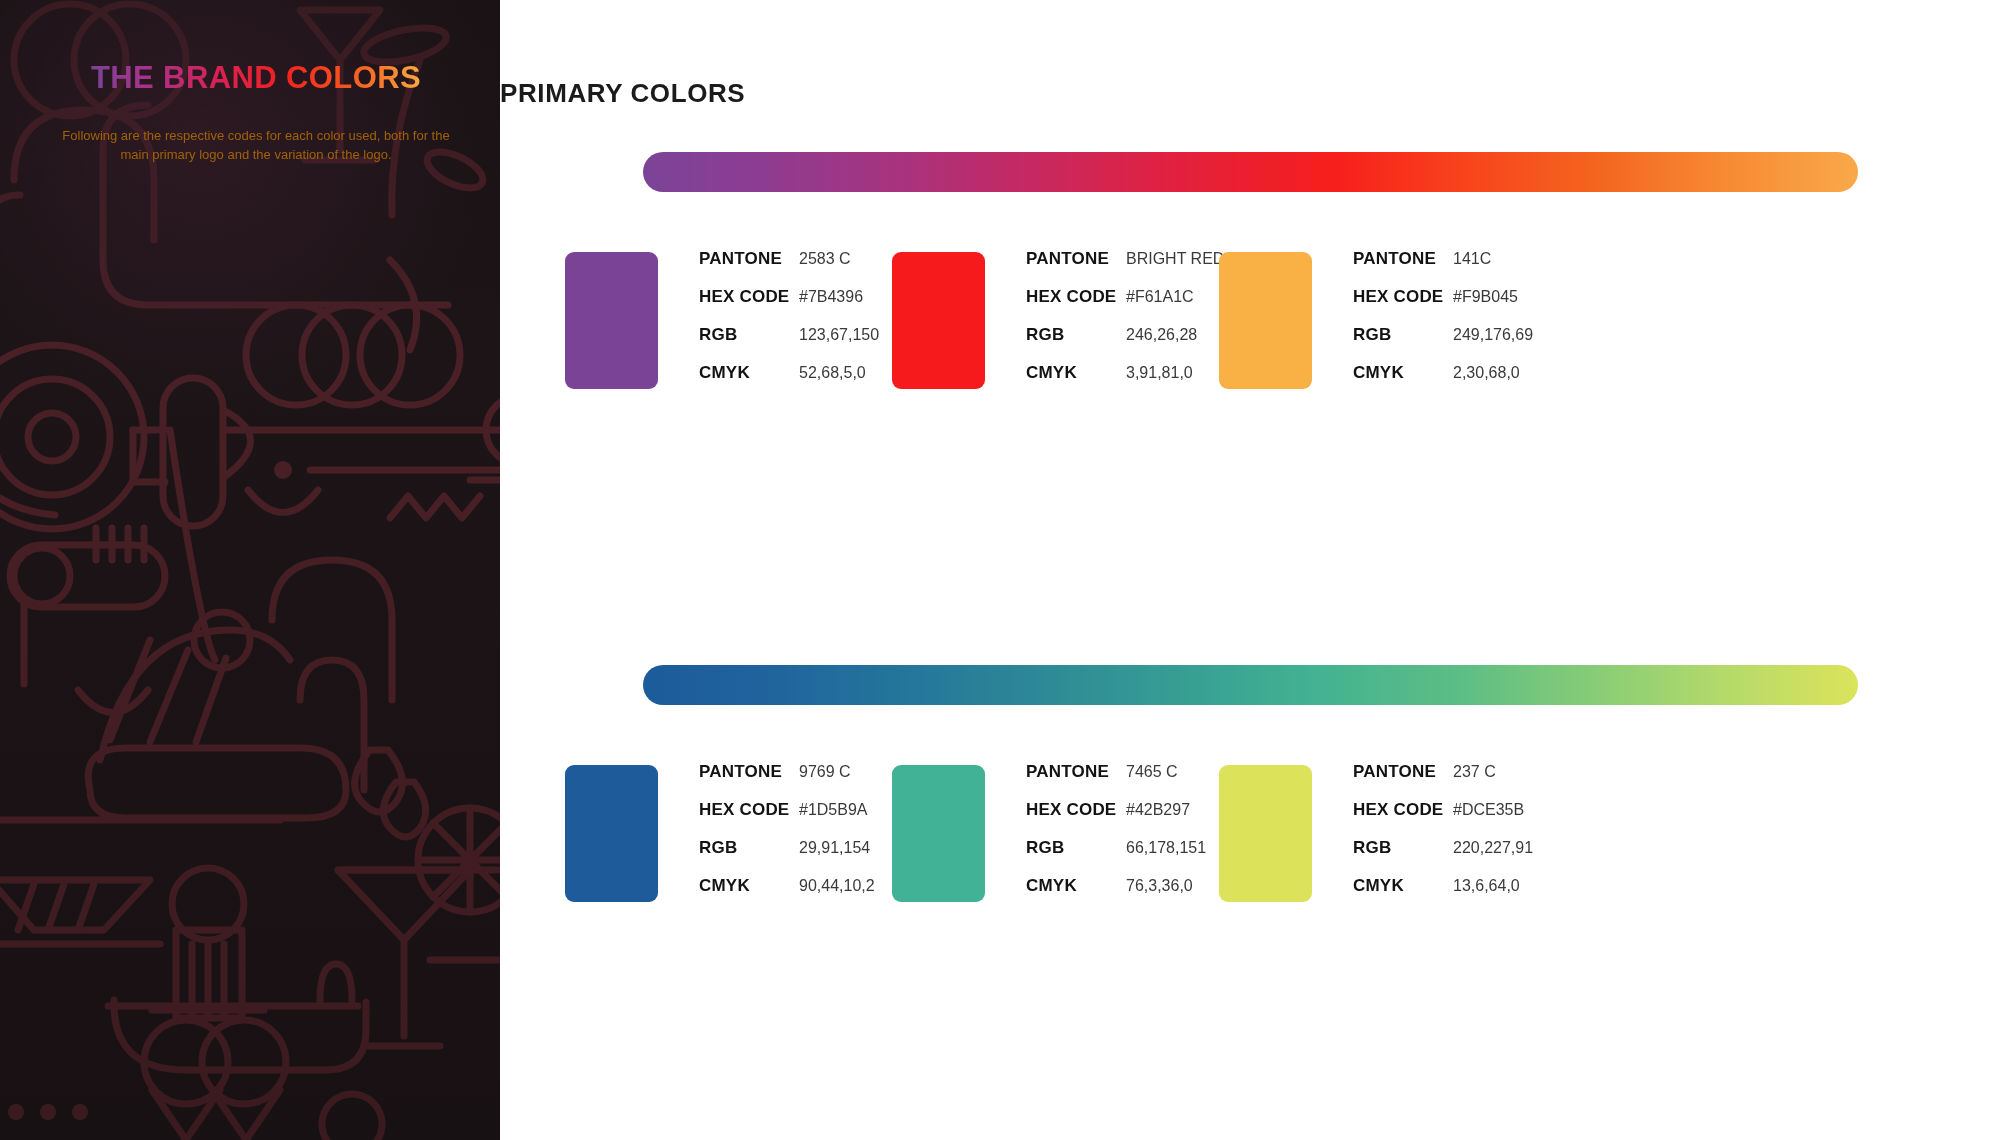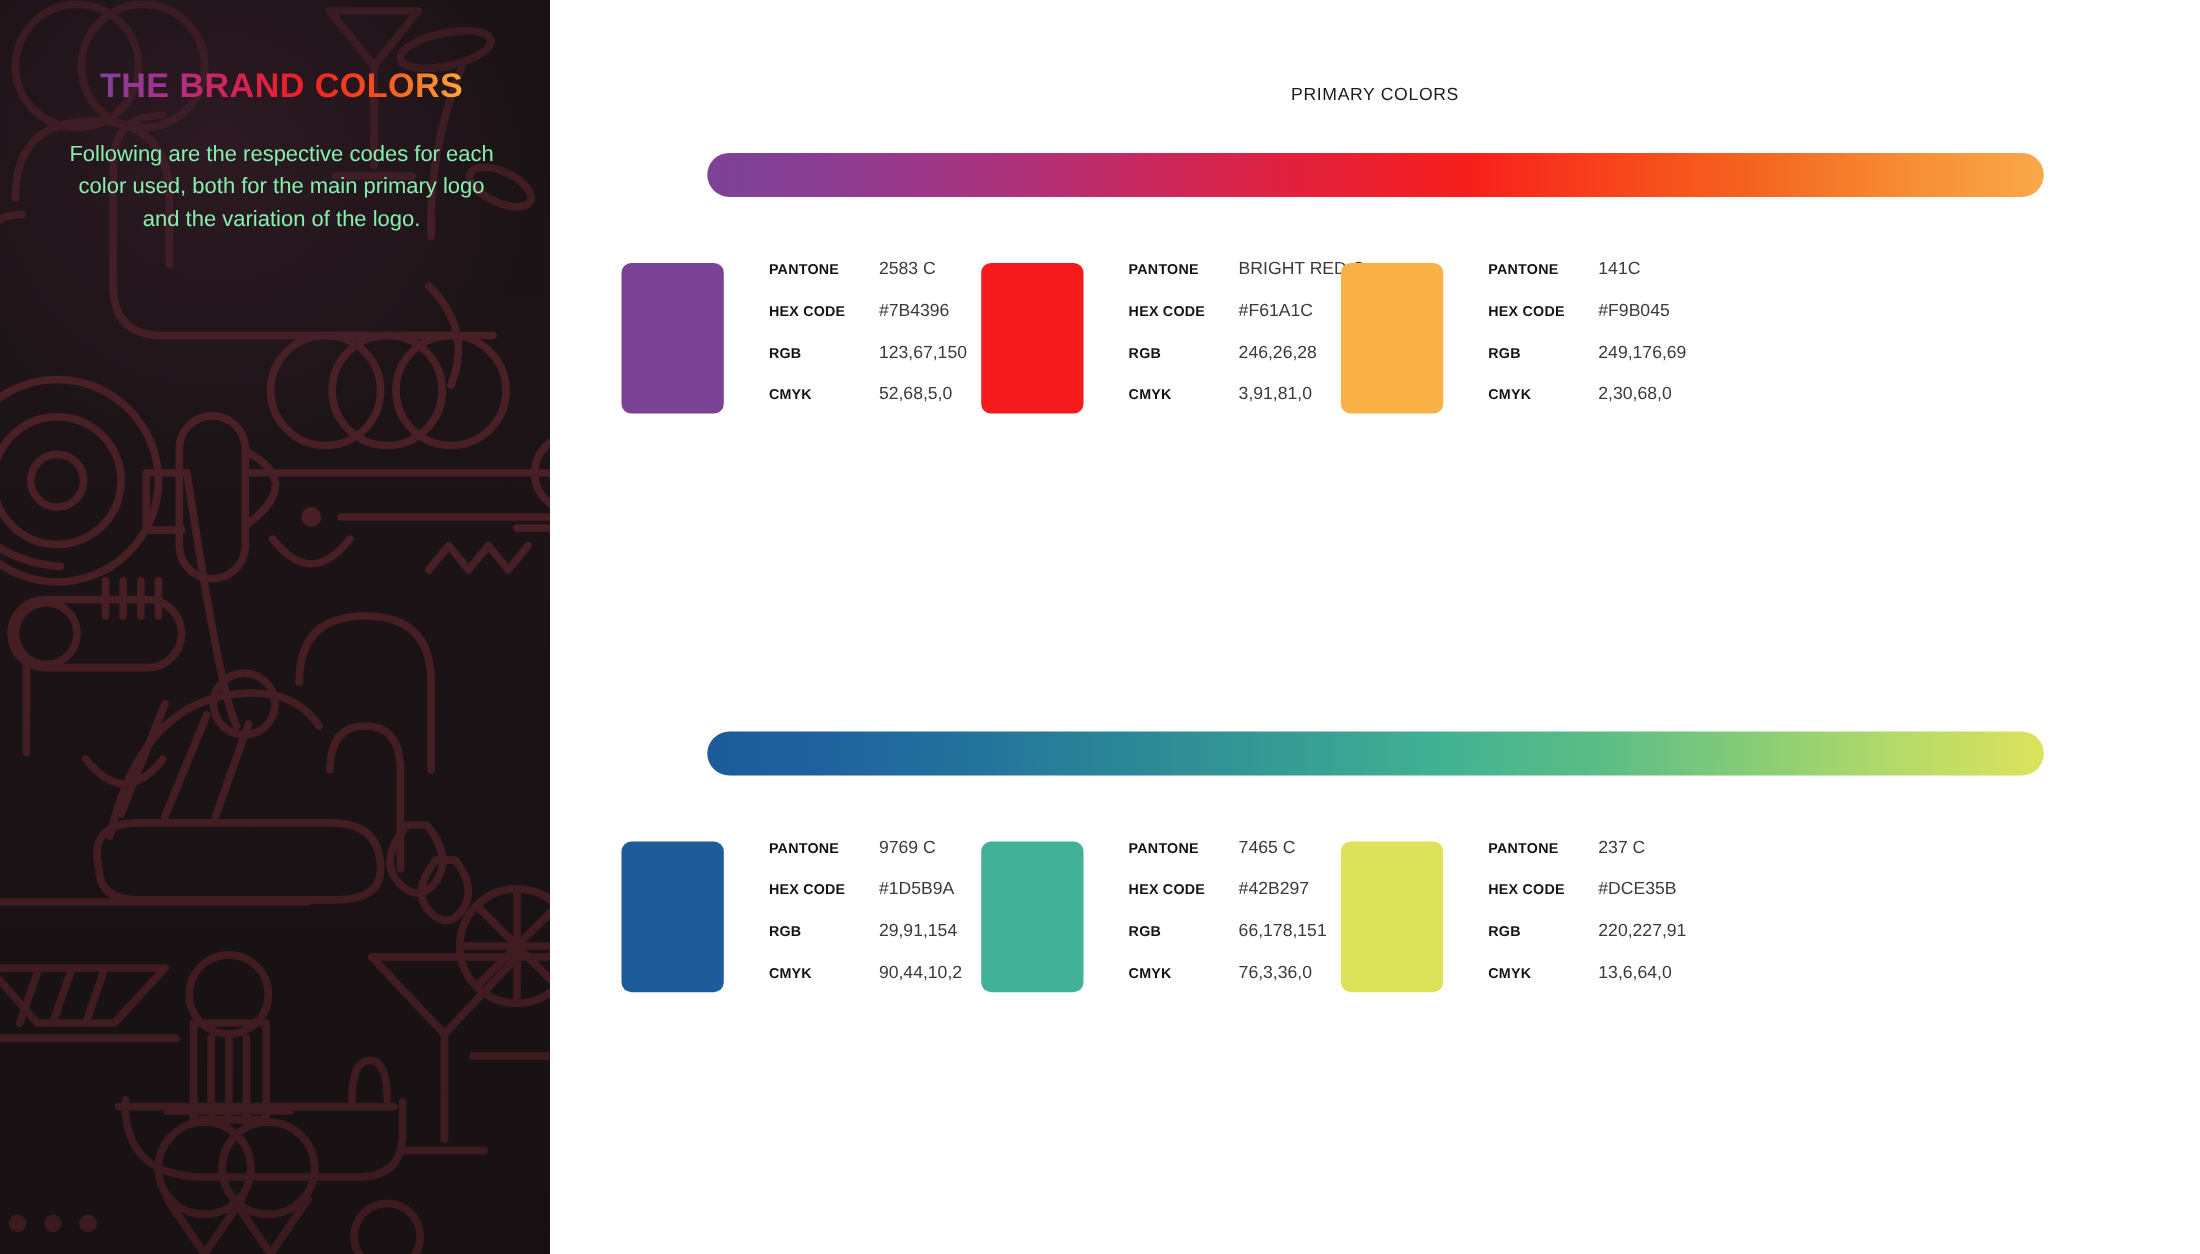--- a/index.html
+++ b/index.html
@@ -48,7 +48,7 @@
   .section-secondary{ top:622px; }
 
   .section-title{
-    text-align:center; font-size:16px; font-weight:normal;
+    text-align:left; font-size:26px; font-weight:bold;
     color:#1b1b1b; letter-spacing:.6px;
   }
 

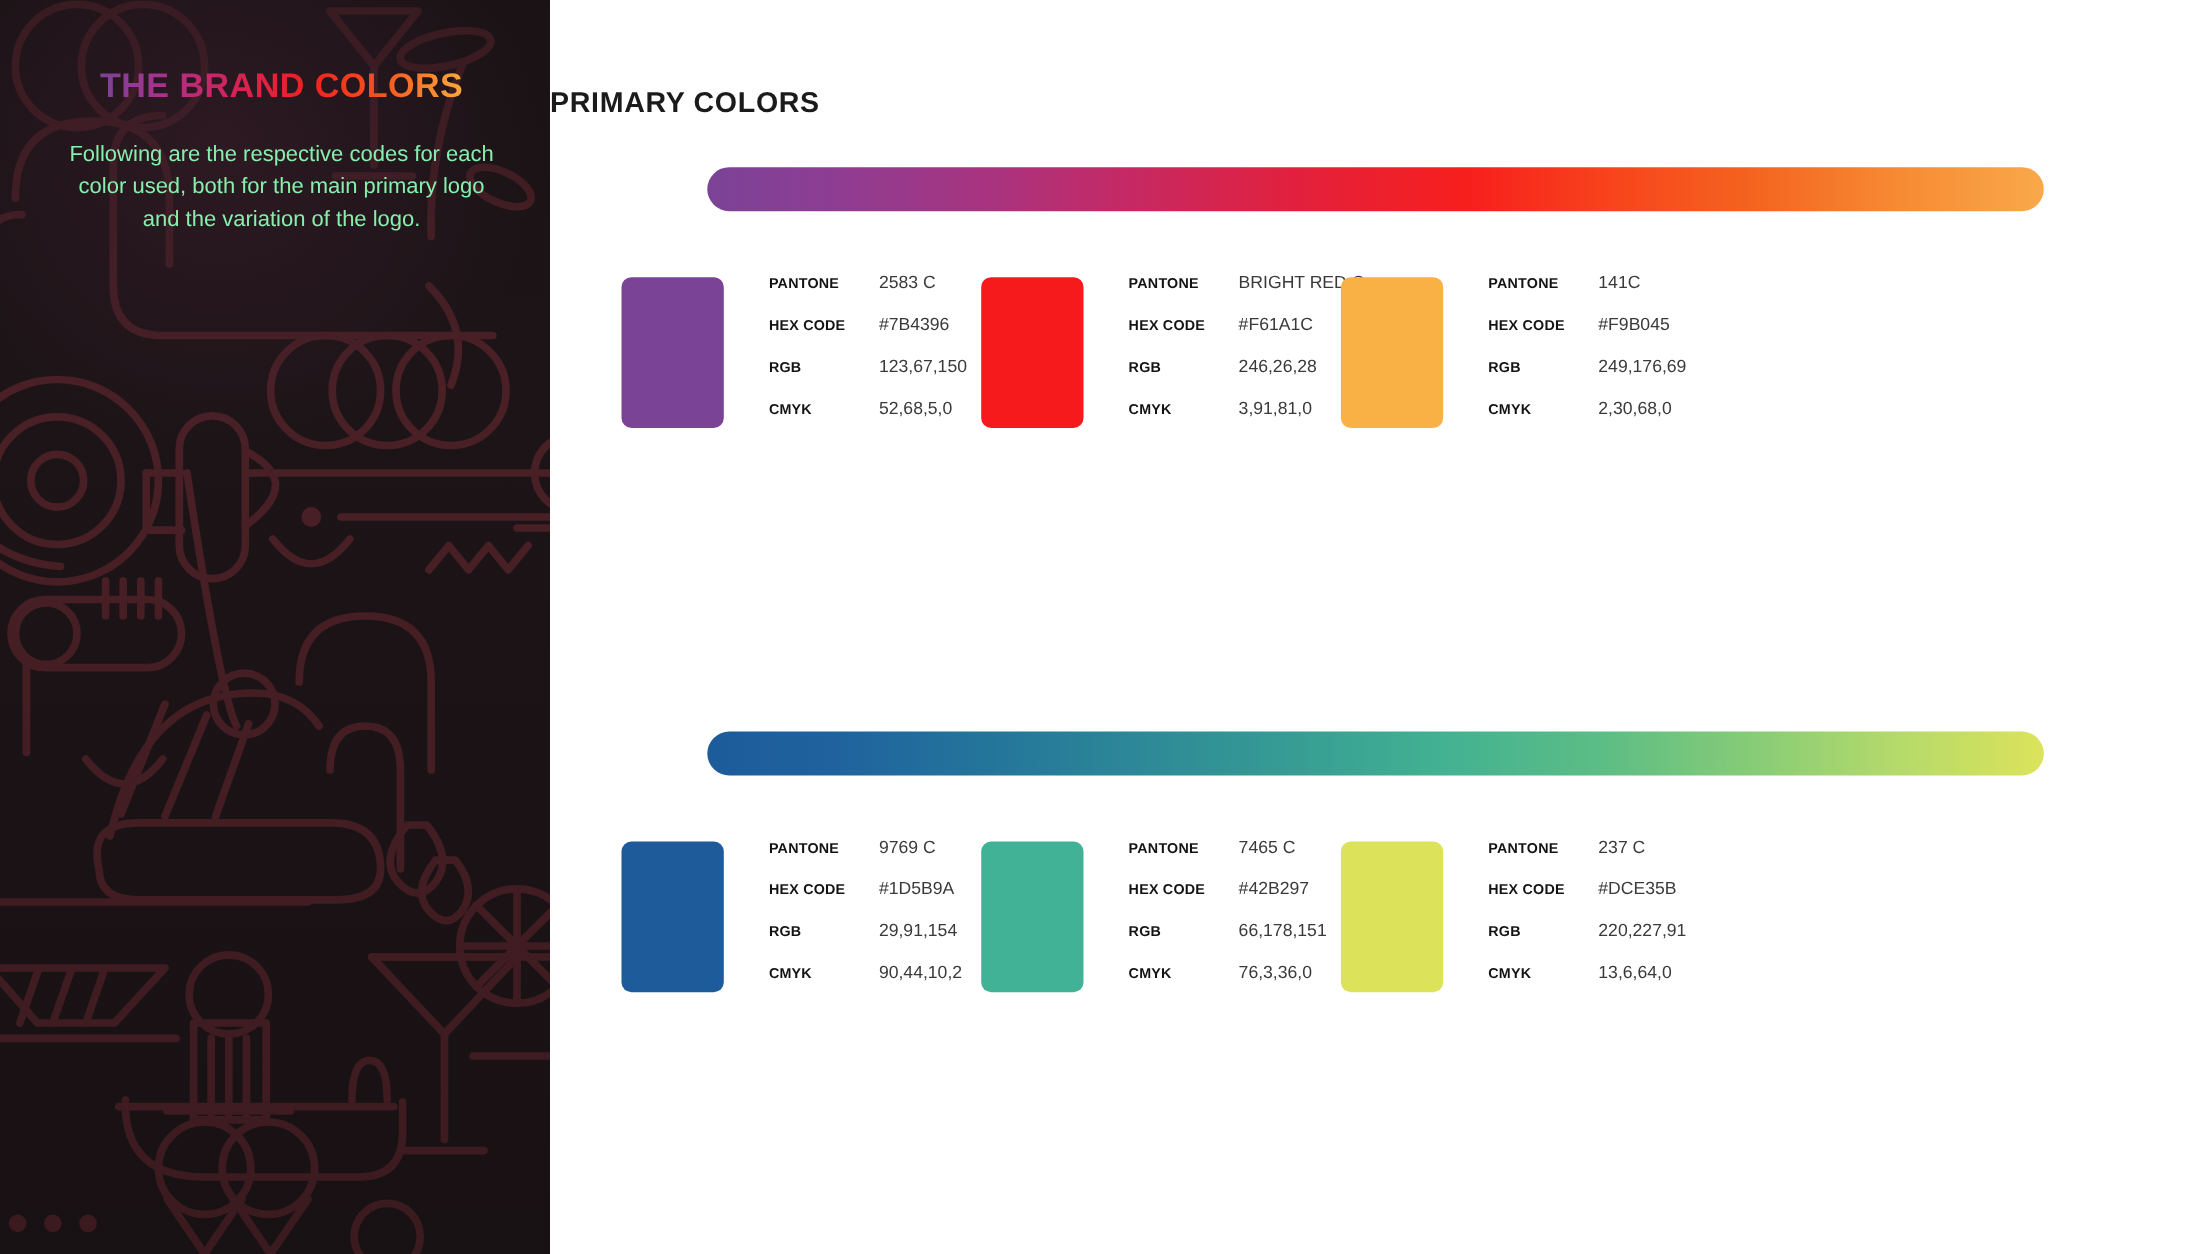--- a/index.html
+++ b/index.html
@@ -36,8 +36,8 @@
     display:inline-block; white-space:nowrap;
   }
   .brand-desc{
-    margin-top:30px; font-size:20px; line-height:1.47;
-    color:#86efac; font-weight:400;
+    margin-top:30px; font-size:13px; line-height:1.47;
+    color:#a16207; font-weight:400;
   }
 
   

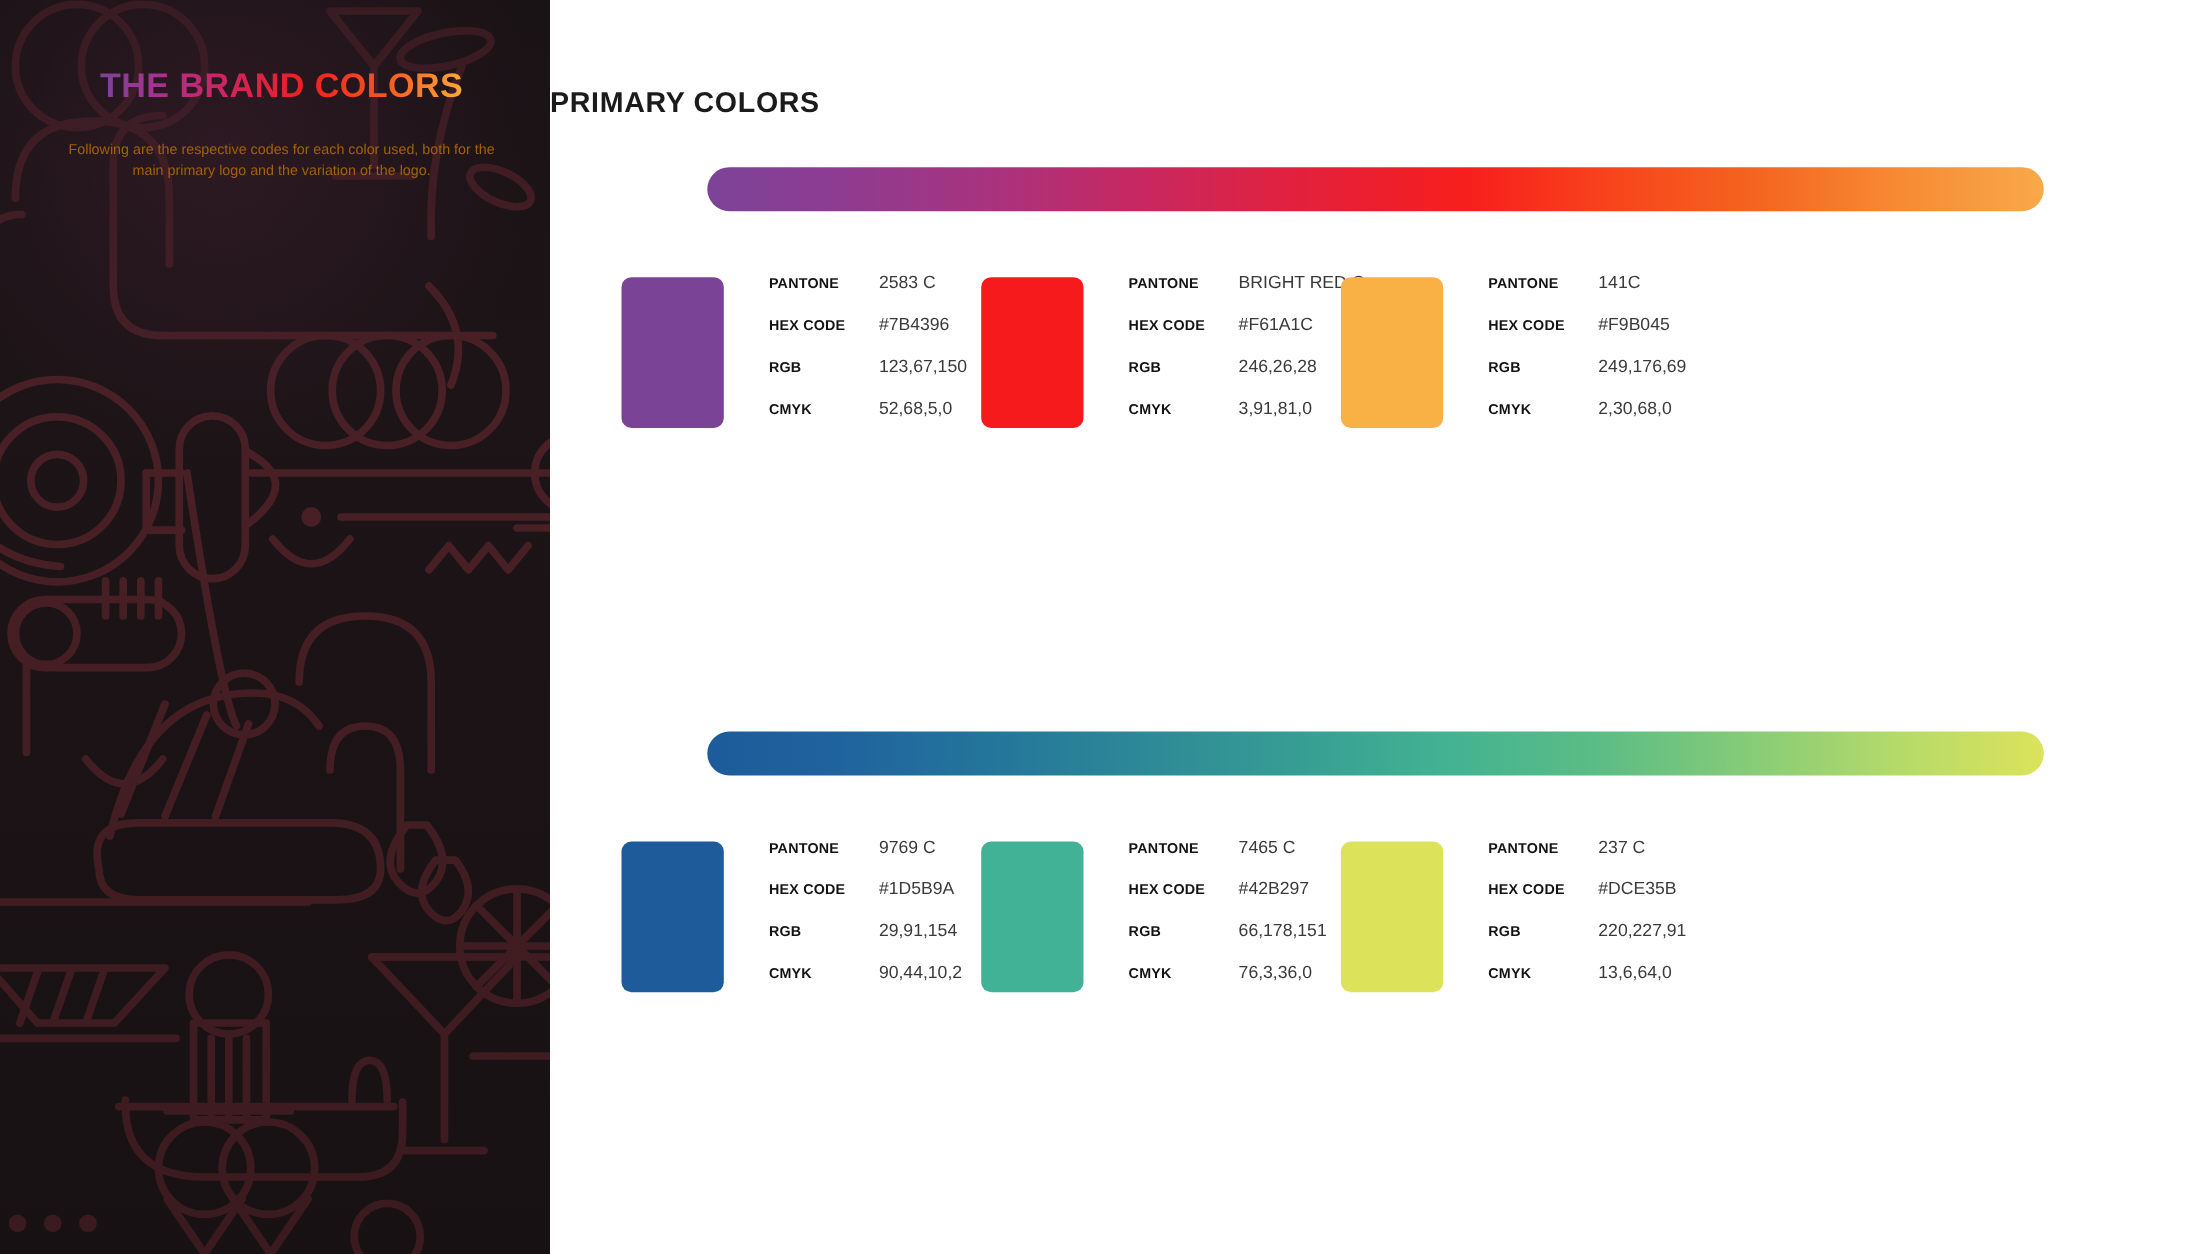--- a/index.html
+++ b/index.html
@@ -75,7 +75,7 @@
   .swatch-table{ margin-left:41px; margin-top:-3px; }
   .swatch-line{ display:flex; align-items:baseline; height:38px; }
   .swatch-key{
-    width:100px; font-size:13px; font-weight:bold; color:#131313; letter-spacing:.2px;
+    width:100px; font-size:17px; font-weight:bold; color:#131313; letter-spacing:.2px;
   }
   .swatch-val{
     font-size:16px; font-weight:400; color:#3a3a3a; white-space:nowrap;text-align:center;

